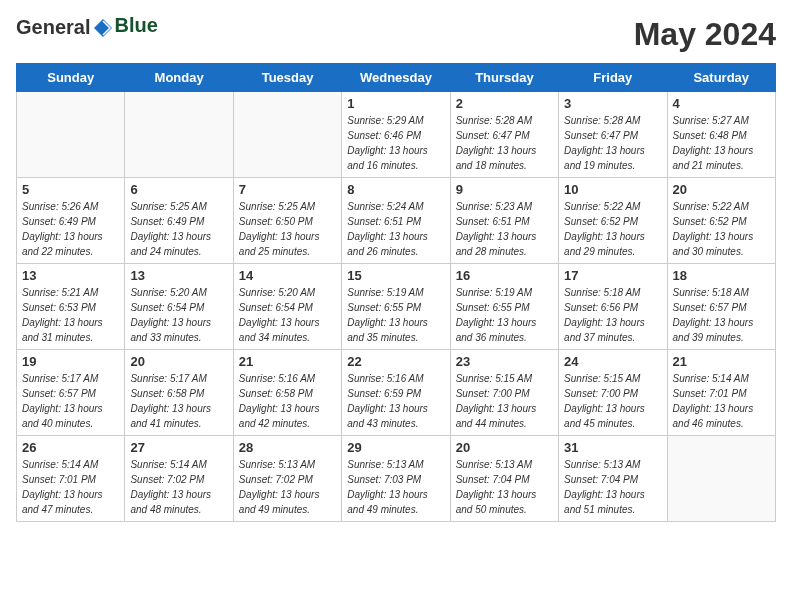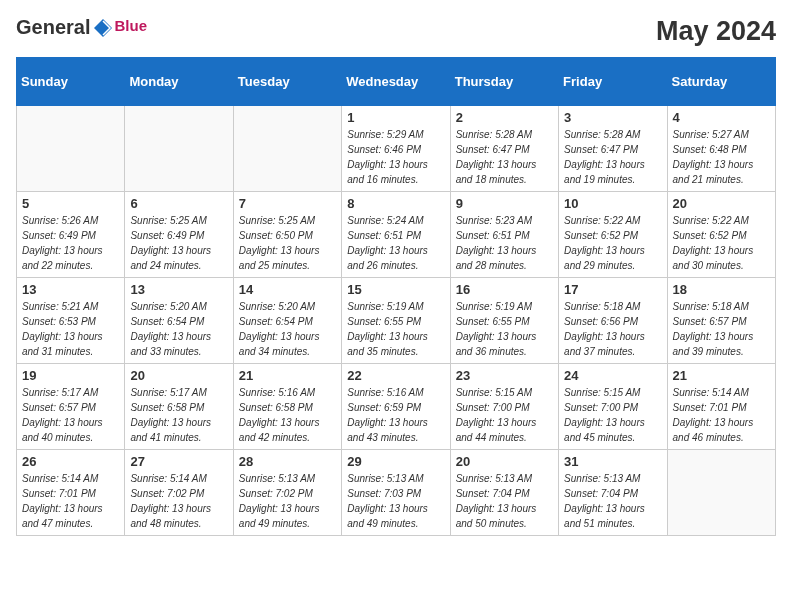--- a/index.html
+++ b/index.html
@@ -84,7 +84,7 @@
         <path d="M11 4 L18 11 L11 18" fill="none" stroke="#fff" stroke-width="1.5"></path>
       </svg>
     </div>
-    <span style="font-size:15px;font-weight:bold;color:#be185d;margin-top:-4px;">Blue</span>
+    <span style="font-size:20px;font-weight:bold;color:#14532d;margin-top:-4px;">Blue</span>
   </div>
   <div class="title-area">
     <div class="month-title">May 2024</div>

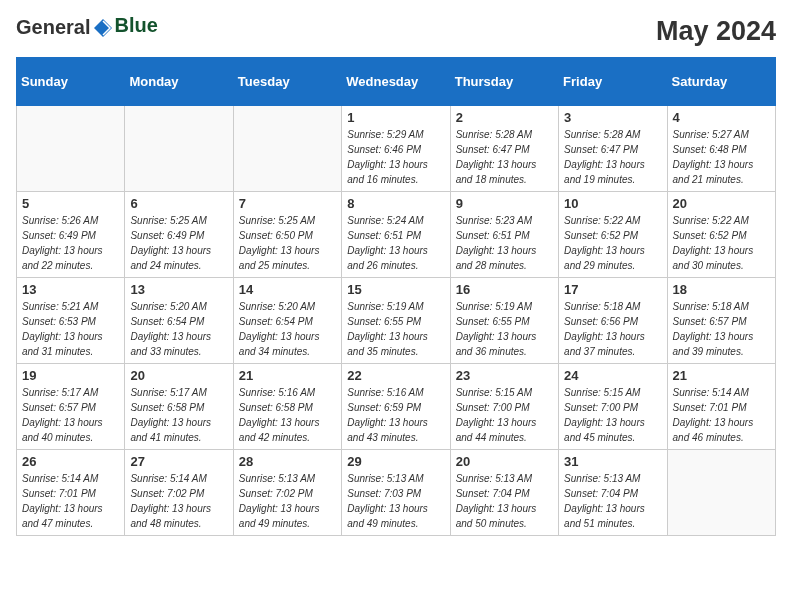--- a/index.html
+++ b/index.html
@@ -25,7 +25,7 @@
       text-align: right;
     }
     .month-title {
-      font-size: 27px;
+      font-size: 32px;
       font-weight: bold;
       color: #333;
     }

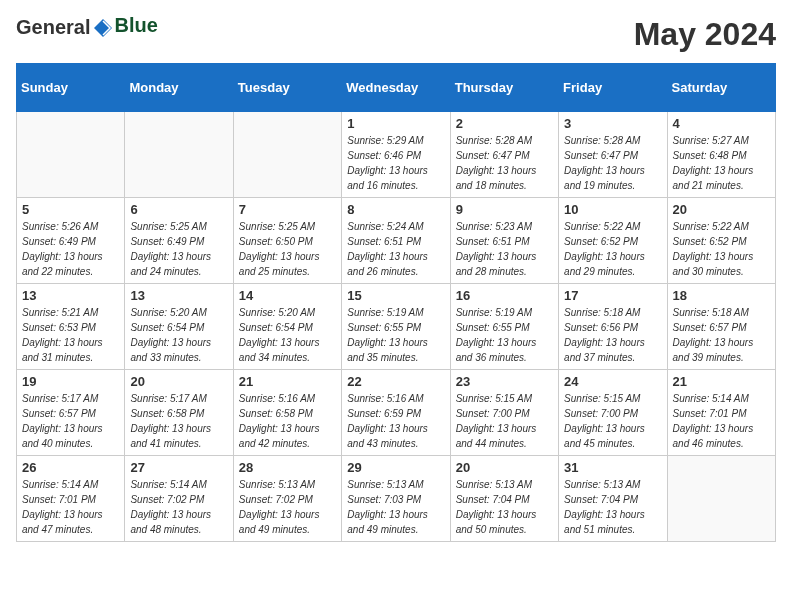--- a/index.html
+++ b/index.html
@@ -43,8 +43,8 @@
       color: #fff;
       font-size: 13px;
       font-weight: bold;
-      padding: 16px 4px;
-      text-align: left;
+      padding: 6px 4px;
+      text-align: center;
       border: 1px solid #1a6fc4;
     }
     .calendar td {

